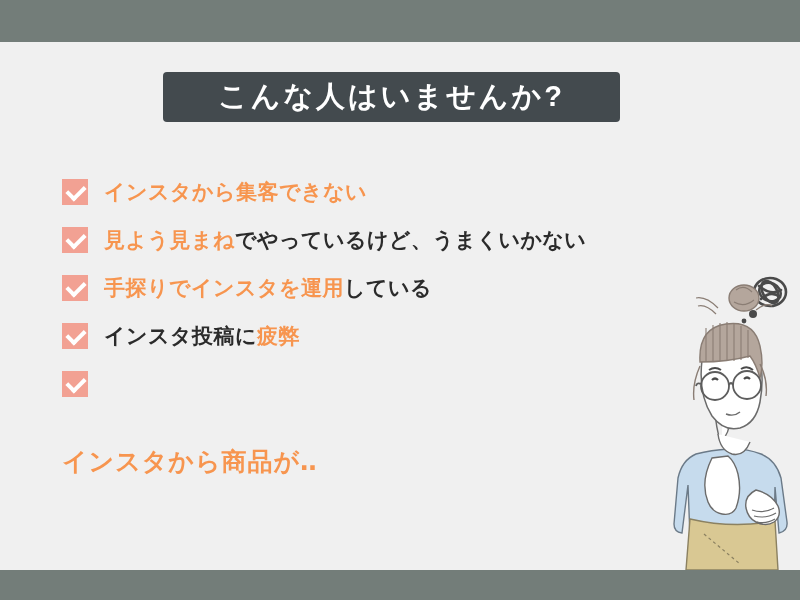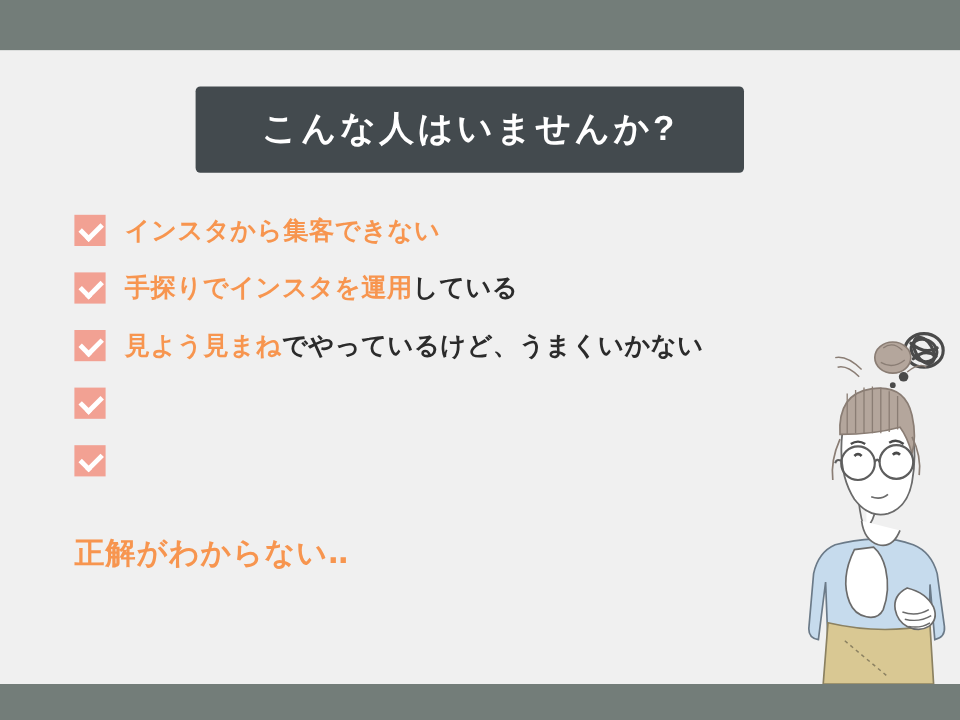--- a/index.html
+++ b/index.html
@@ -42,7 +42,7 @@
     left: 163px;
     top: 30px;
     width: 457px;
-    height: 72px;
+    height: 50px;
     background: #434a4e;
     border-radius: 4px;
     display: flex;

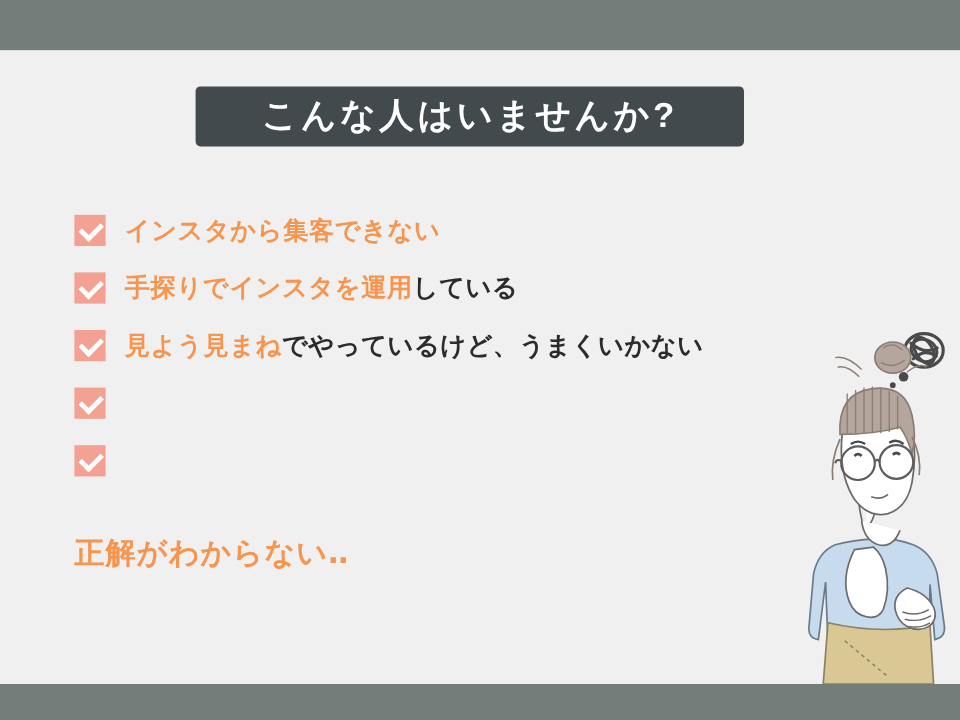--- a/index.html
+++ b/index.html
@@ -143,12 +143,12 @@
 
     <div class="check-row">
       <span class="checkbox"></span>
+      <span class="check-label"><span class="seg-accent">見よう見まね</span><span class="seg-dark">でやっているけど、うまくいかない</span></span>
+    </div>
+
+    <div class="check-row">
+      <span class="checkbox"></span>
       <span class="check-label"><span class="seg-accent">手探りでインスタを運用</span><span class="seg-dark">している</span></span>
-    </div>
-
-    <div class="check-row">
-      <span class="checkbox"></span>
-      <span class="check-label"><span class="seg-accent">見よう見まね</span><span class="seg-dark">でやっているけど、うまくいかない</span></span>
     </div>
 
     <div class="check-row">

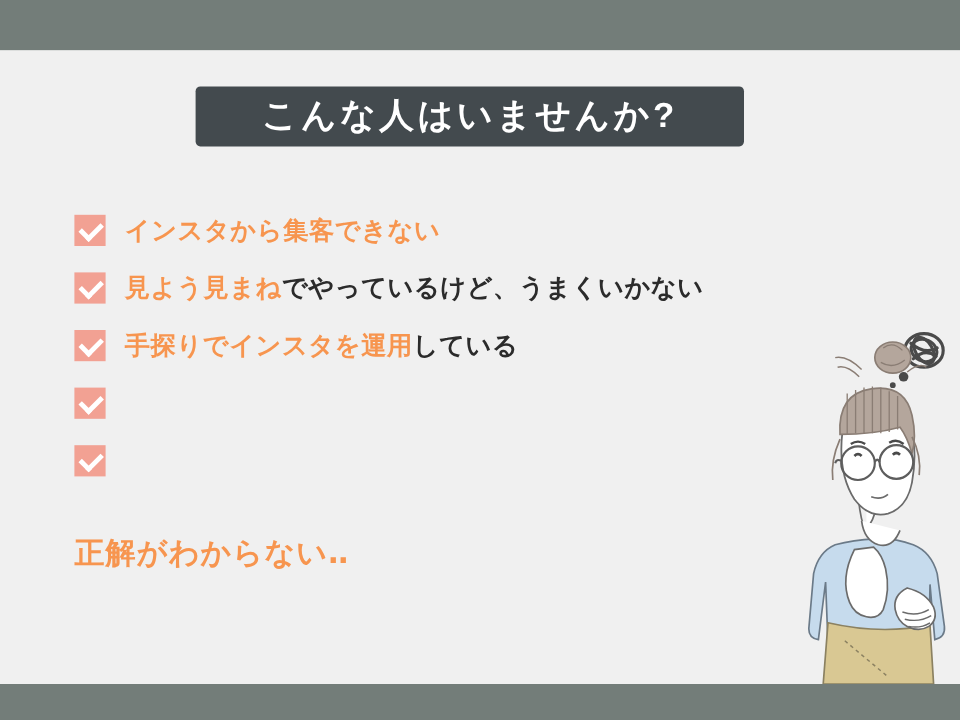--- a/index.html
+++ b/index.html
@@ -153,6 +153,7 @@
 
     <div class="check-row">
       <span class="checkbox"></span>
+      <span class="check-label"><span class="seg-dark">インスタ投稿に</span><span class="seg-accent">疲弊</span></span>
     </div>
 
     <div class="check-row">

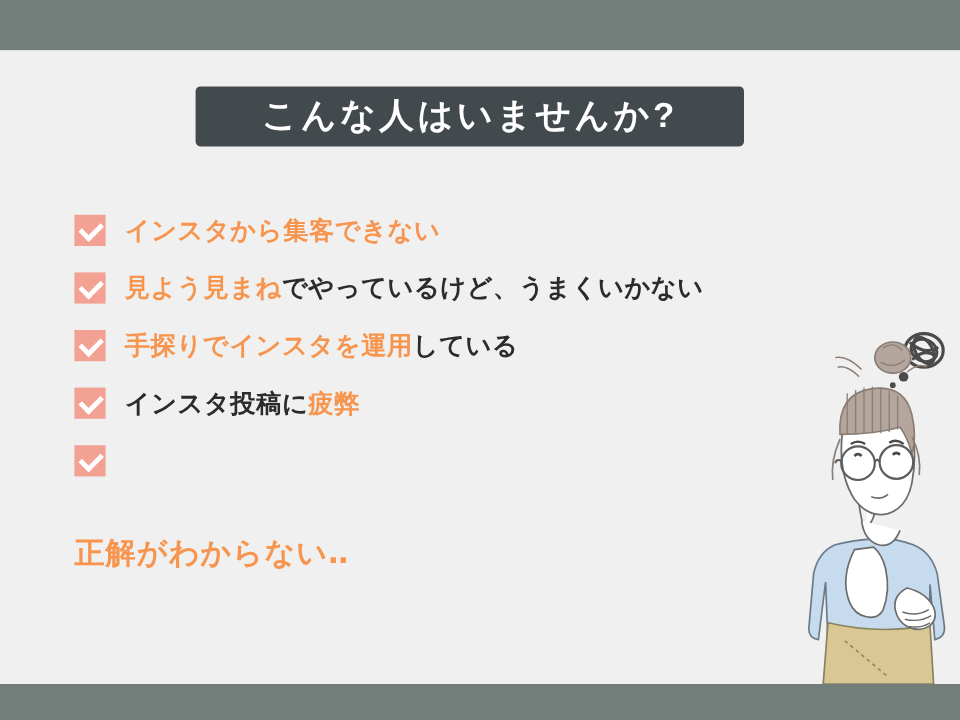--- a/index.html
+++ b/index.html
@@ -163,7 +163,7 @@
   </div>
 
   <div class="closing">
-    <div class="closing-line">正解がわからない‥</div>
+    <div class="closing-line">インスタから商品が‥</div>
   </div>
 
   <div class="illustration">

